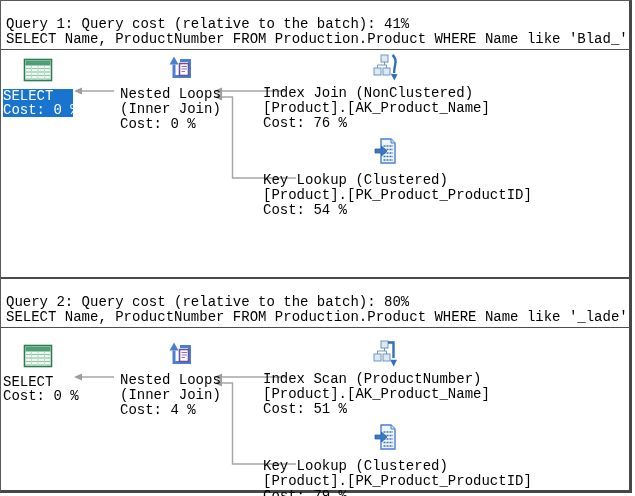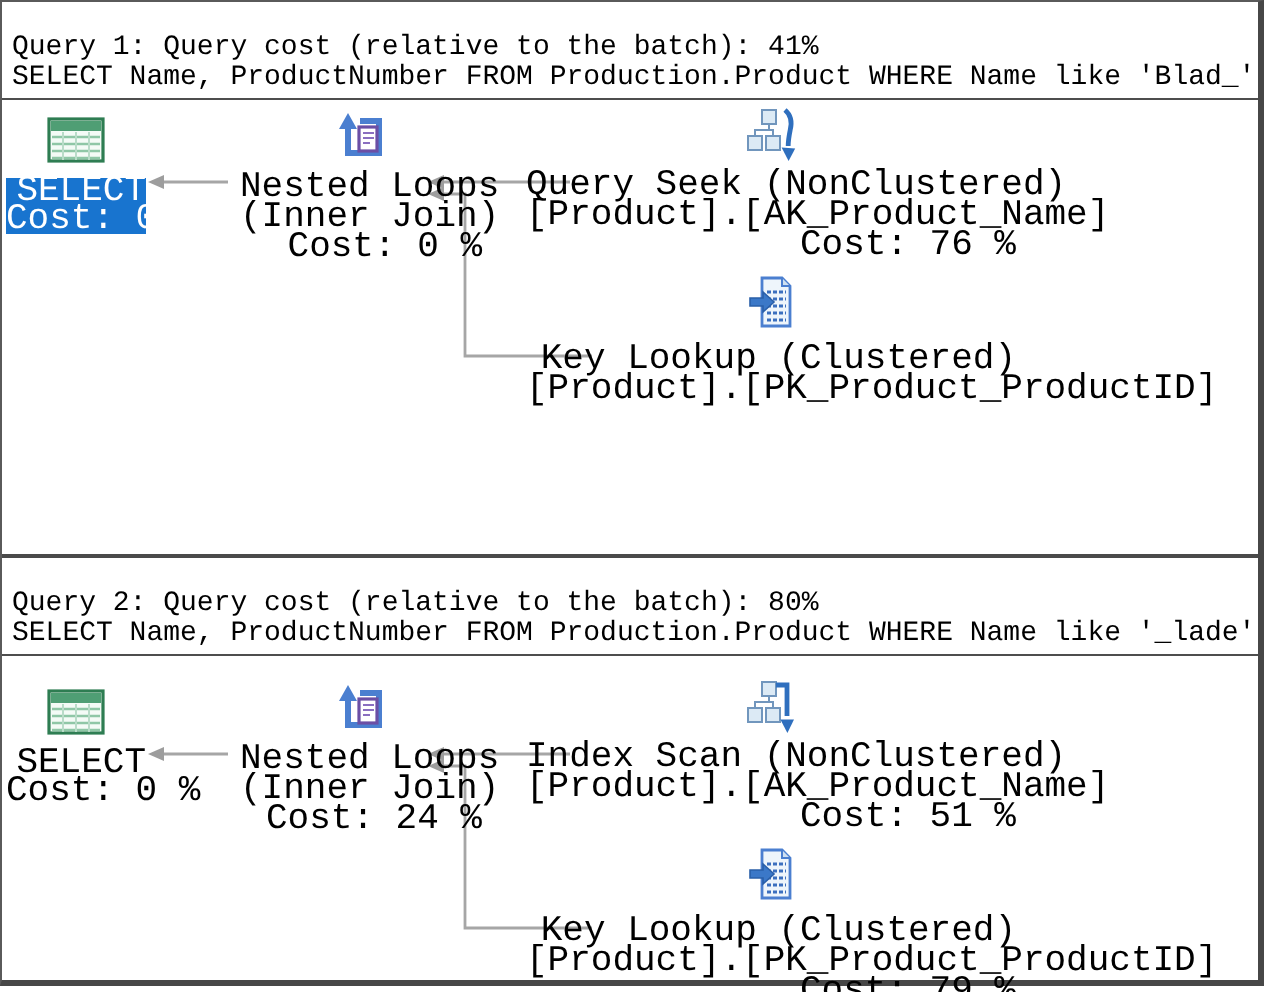--- a/index.html
+++ b/index.html
@@ -19,7 +19,7 @@
   svg.connectors{position:absolute;left:0;top:0;pointer-events:none;}
   .conn line,.conn path{stroke:#a6a6a6;stroke-width:1.4;fill:none;}
   .conn polygon{fill:#9d9d9d;stroke:none;}
-  .node{position:absolute;text-align:right;font-size:18px;line-height:15px;color:#000;white-space:nowrap;}
+  .node{position:absolute;text-align:left;font-size:14px;line-height:15px;color:#000;white-space:nowrap;}
   .node .ic{display:flex;justify-content:center;}
   .node .ntext{margin-top:5px;}
   .n-select{left:0;top:8px;width:74px;}

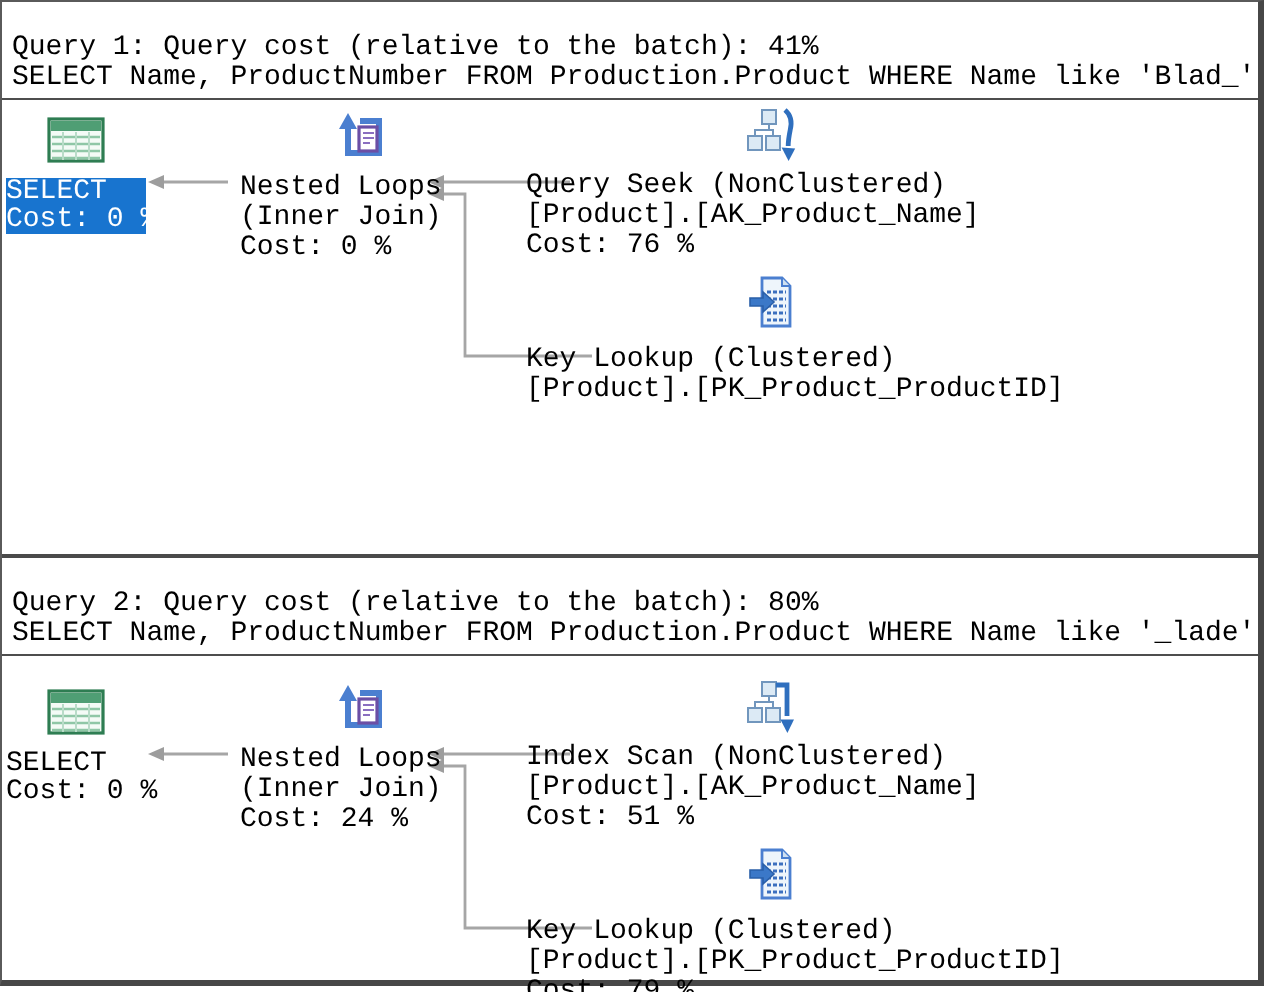--- a/index.html
+++ b/index.html
@@ -114,7 +114,7 @@
           </svg>
         </div>
         <div class="ntext">
-          <div>Query Seek (NonClustered)</div>
+          <div>Index Join (NonClustered)</div>
           <div>[Product].[AK_Product_Name]</div>
           <div>Cost: 76 %</div>
         </div>

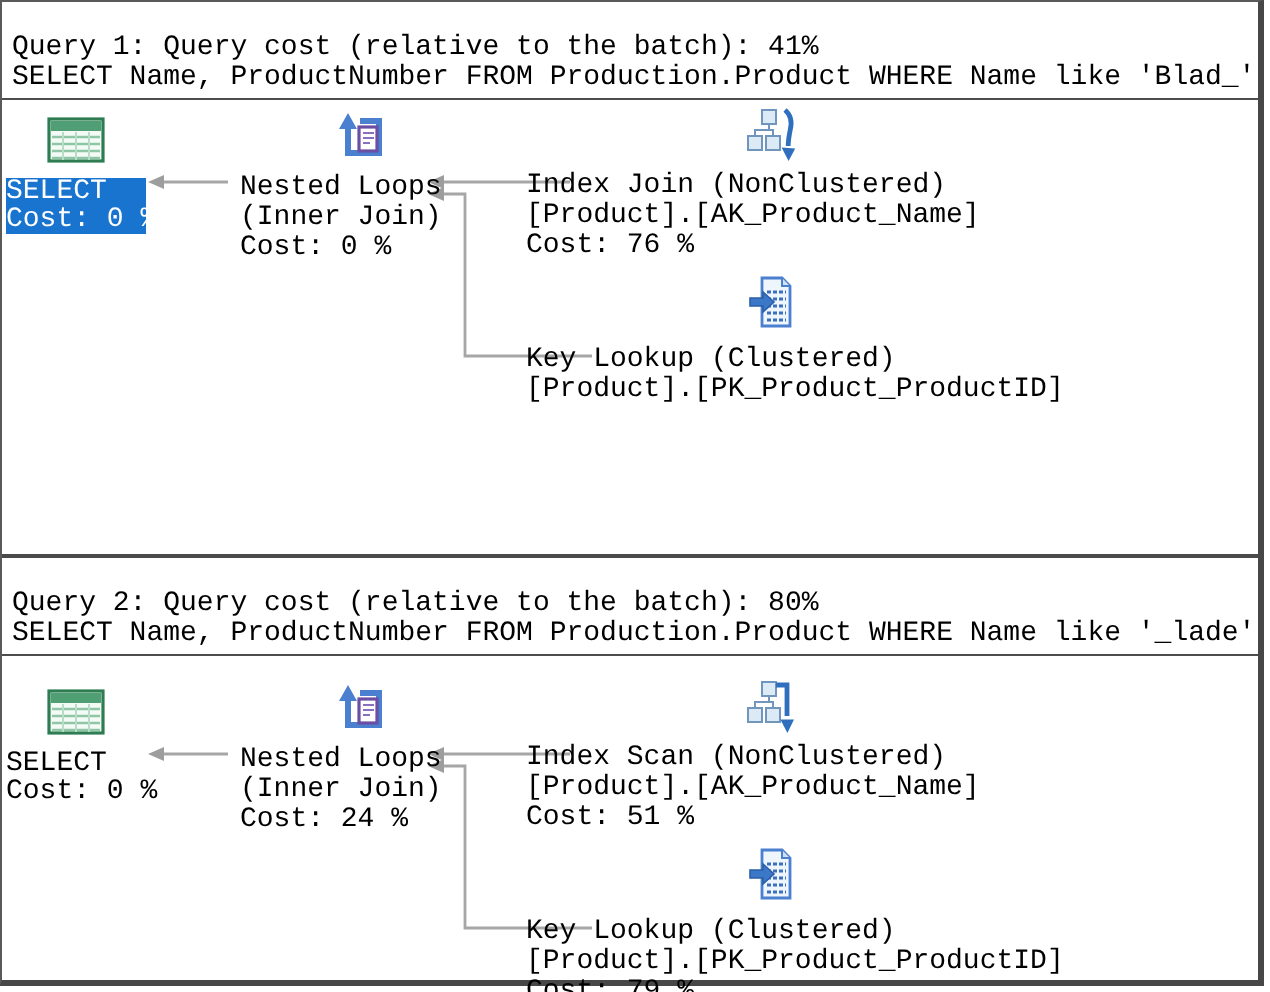--- a/index.html
+++ b/index.html
@@ -138,6 +138,7 @@
         <div class="ntext">
           <div>Key Lookup (Clustered)</div>
           <div>[Product].[PK_Product_ProductID]</div>
+          <div>Cost: 54 %</div>
         </div>
       </div>
     </div>

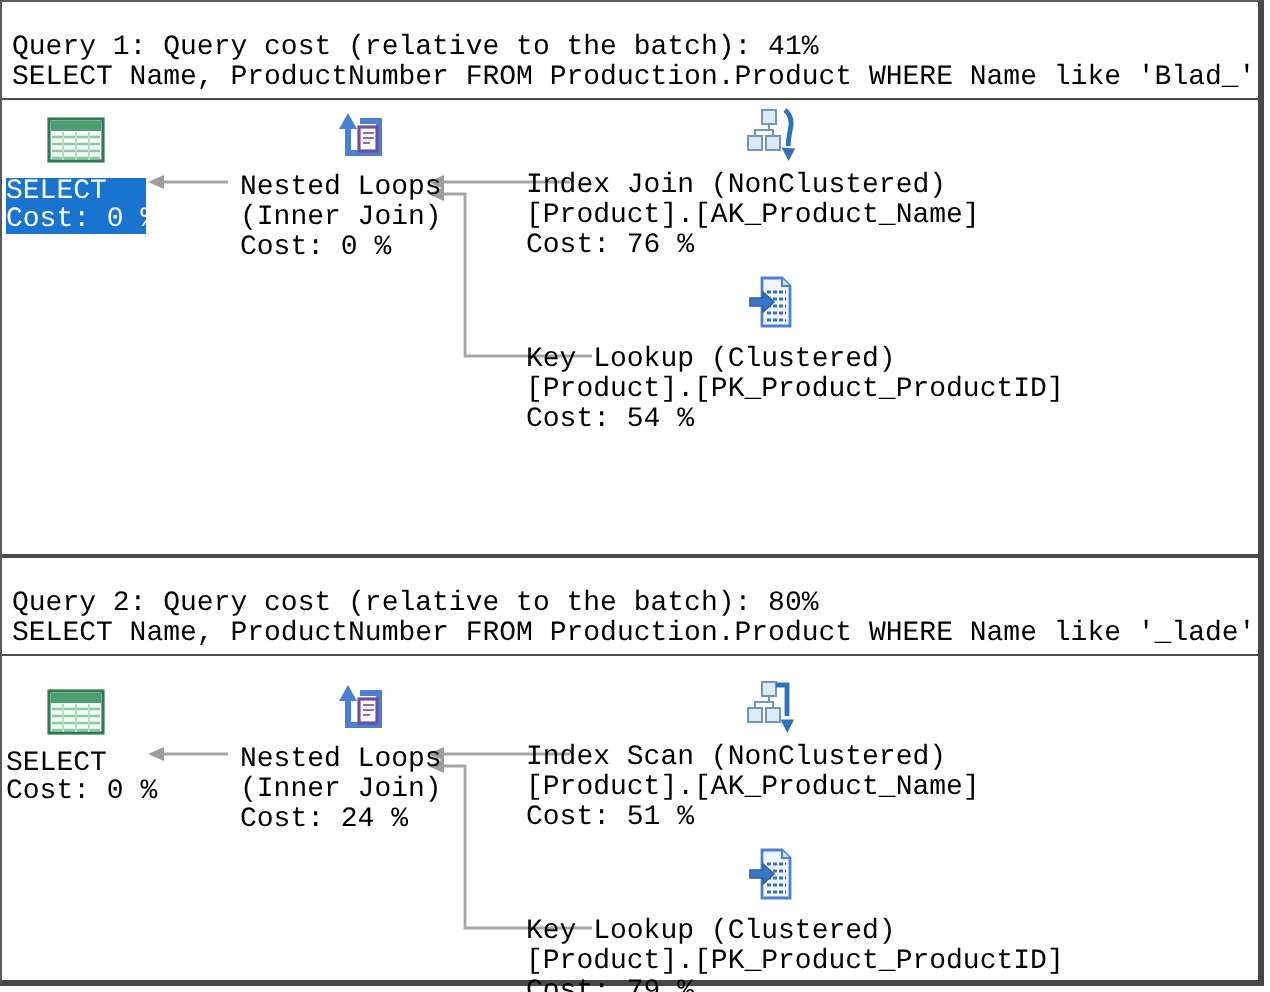--- a/index.html
+++ b/index.html
@@ -219,7 +219,7 @@
           </svg>
         </div>
         <div class="ntext">
-          <div>Index Scan (NonClustered)</div>
+          <div>Index Scan (ProductNumber)</div>
           <div>[Product].[AK_Product_Name]</div>
           <div>Cost: 51 %</div>
         </div>

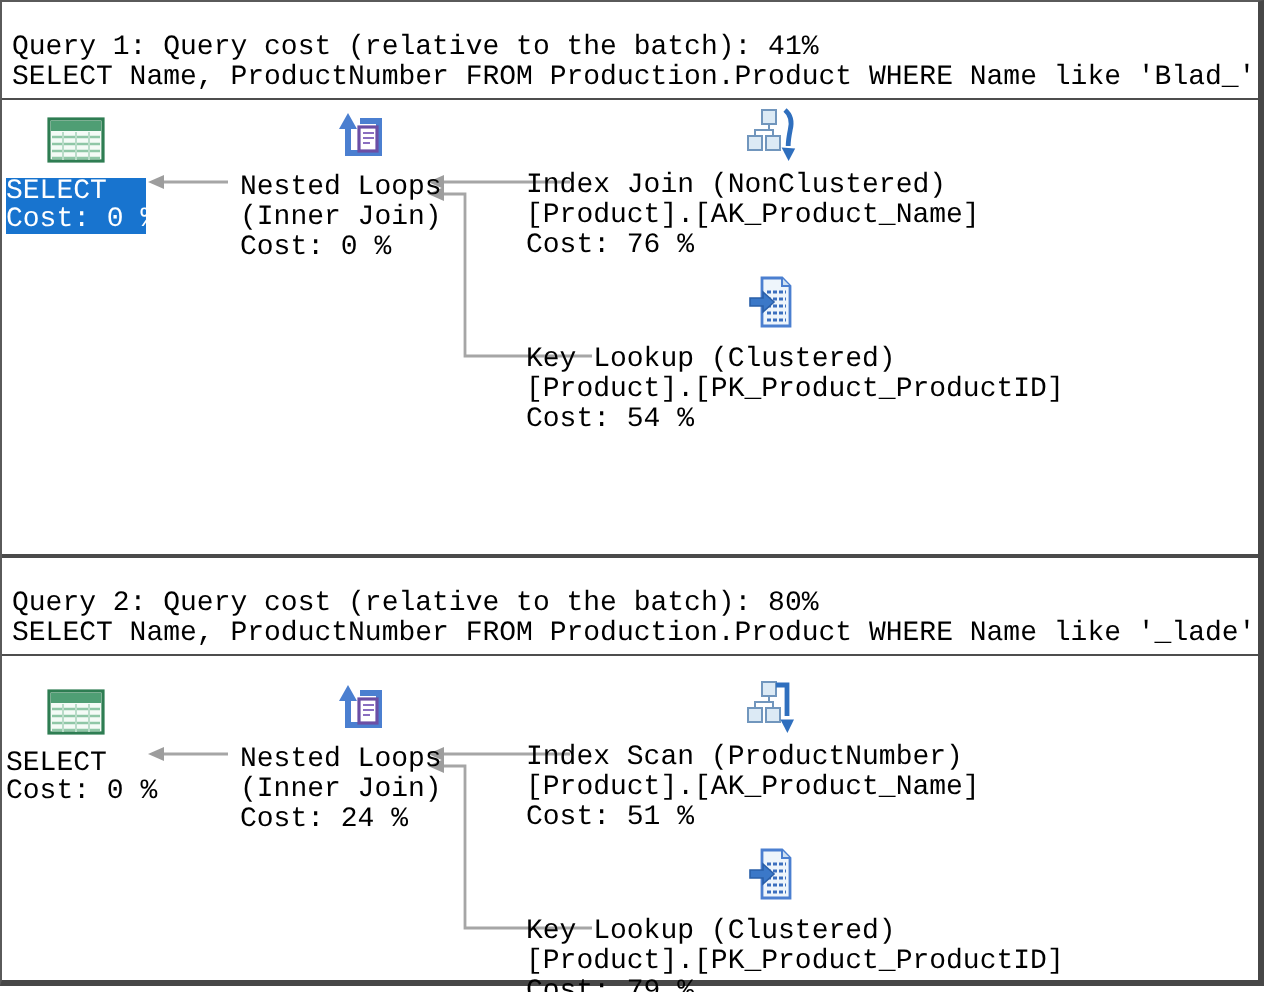--- a/index.html
+++ b/index.html
@@ -201,7 +201,7 @@
         <div class="ntext">
           <div>Nested Loops</div>
           <div>(Inner Join)</div>
-          <div>Cost: 24 %</div>
+          <div>Cost: 4 %</div>
         </div>
       </div>
 

